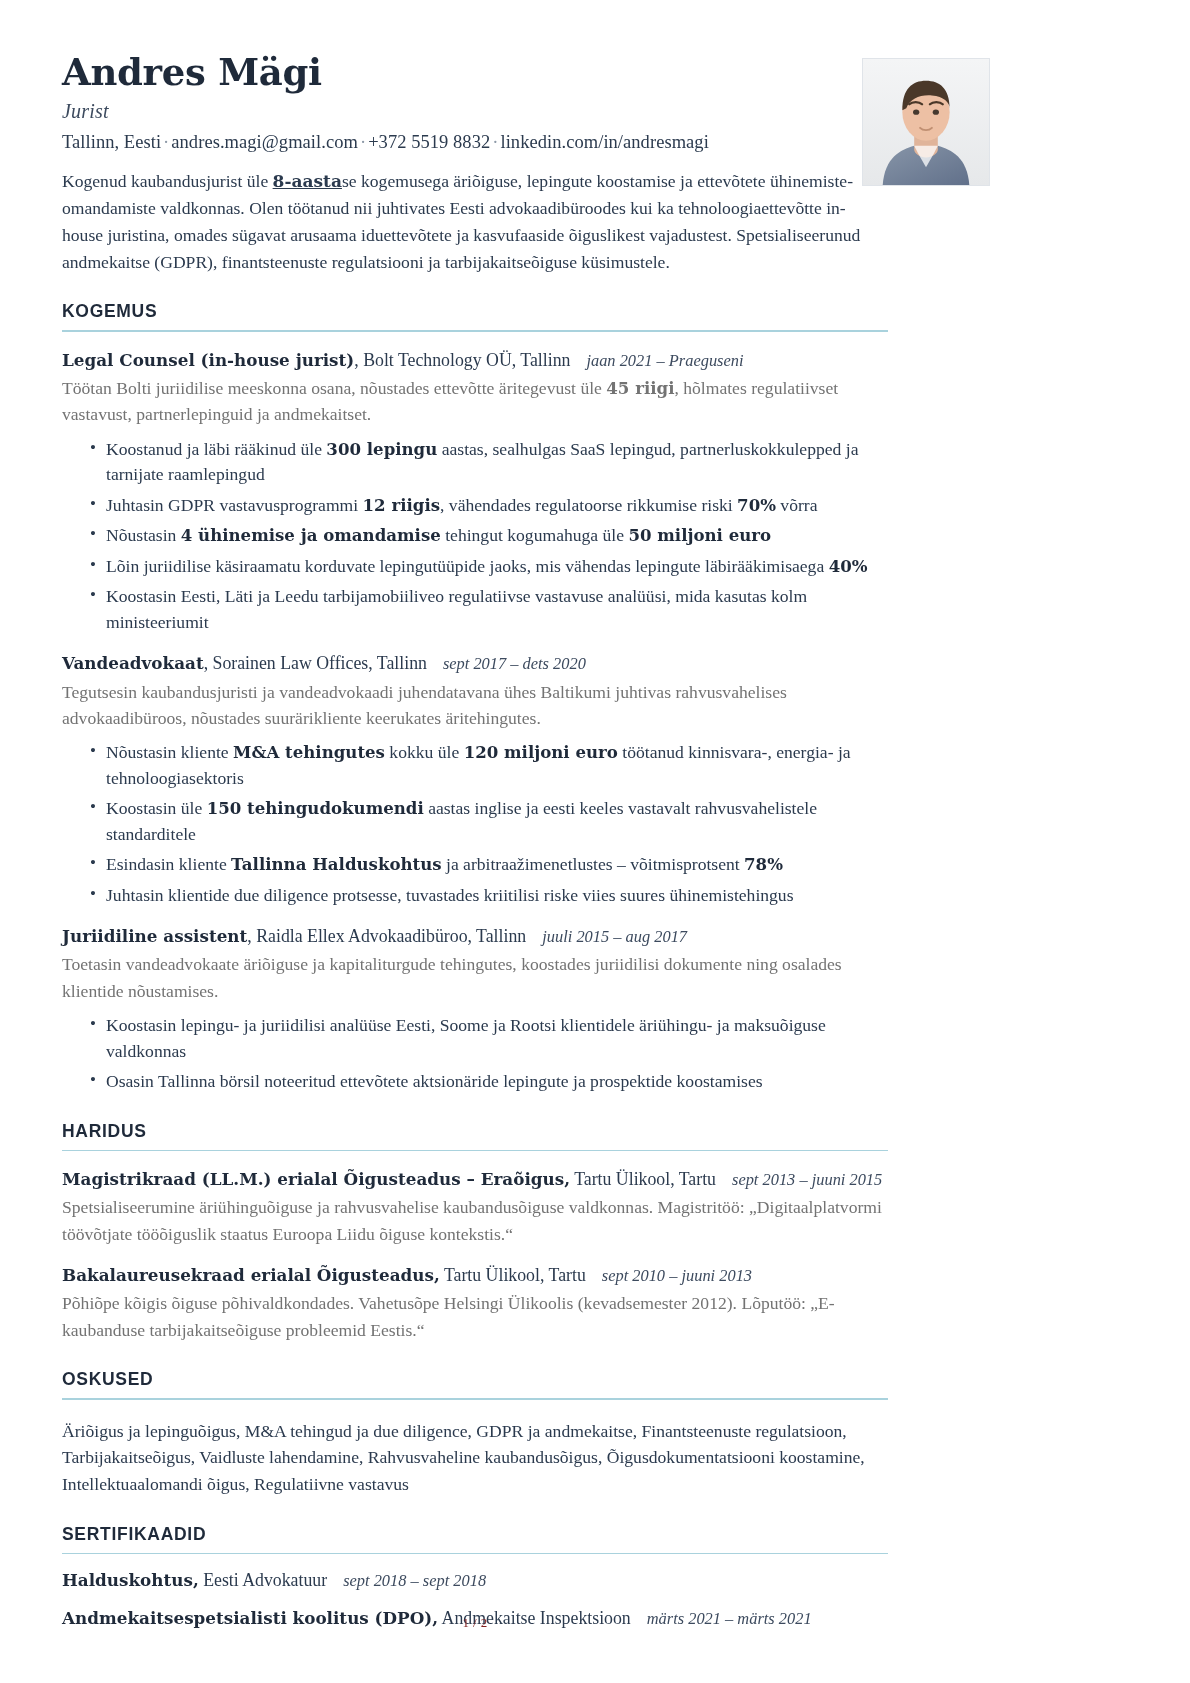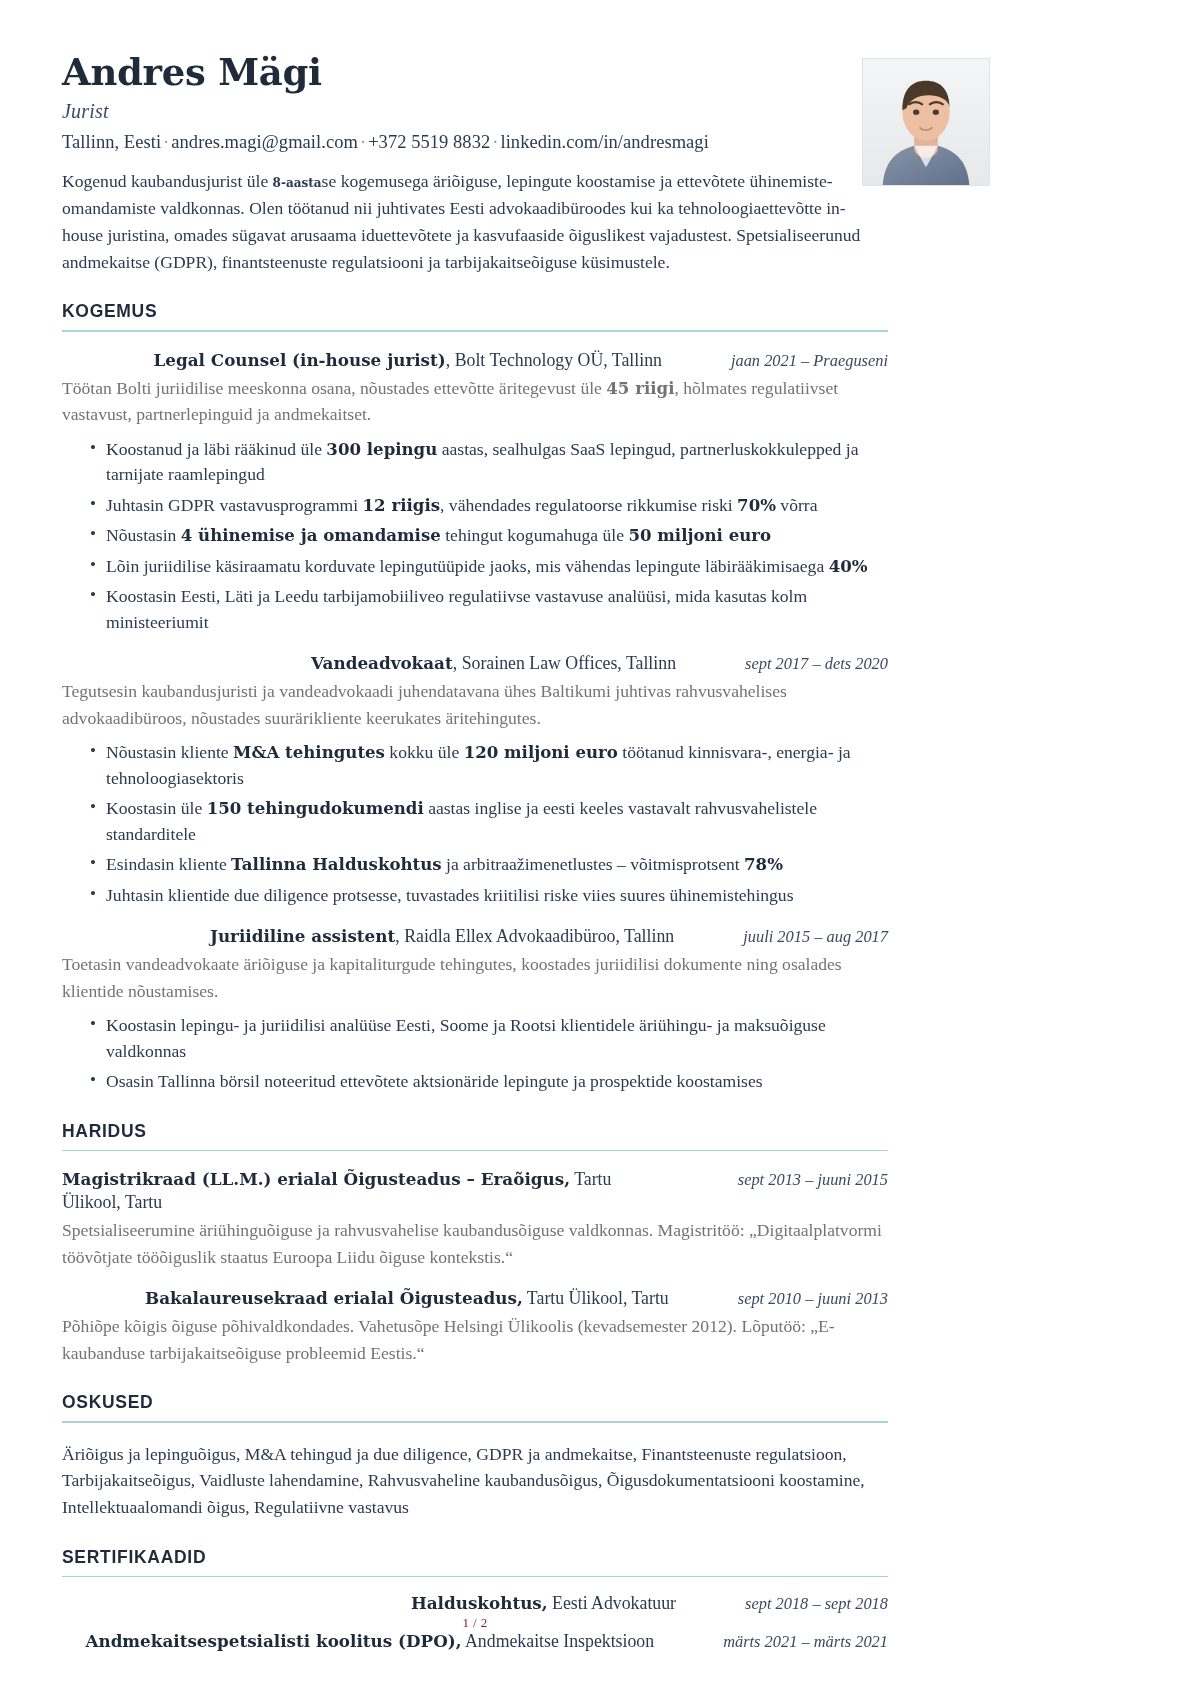--- a/index.html
+++ b/index.html
@@ -56,7 +56,7 @@
     color: #2b3a4e;
     width: 800px;
   }
-  .summary b { font-family: "DejaVu Serif", "Liberation Serif", serif; font-weight: 700; font-size: 12px; }
+  .summary b { font-family: "DejaVu Serif", "Liberation Serif", serif; font-weight: 700; font-size: 17px; text-decoration: underline; }
 
   .photo {
     width: 128px;

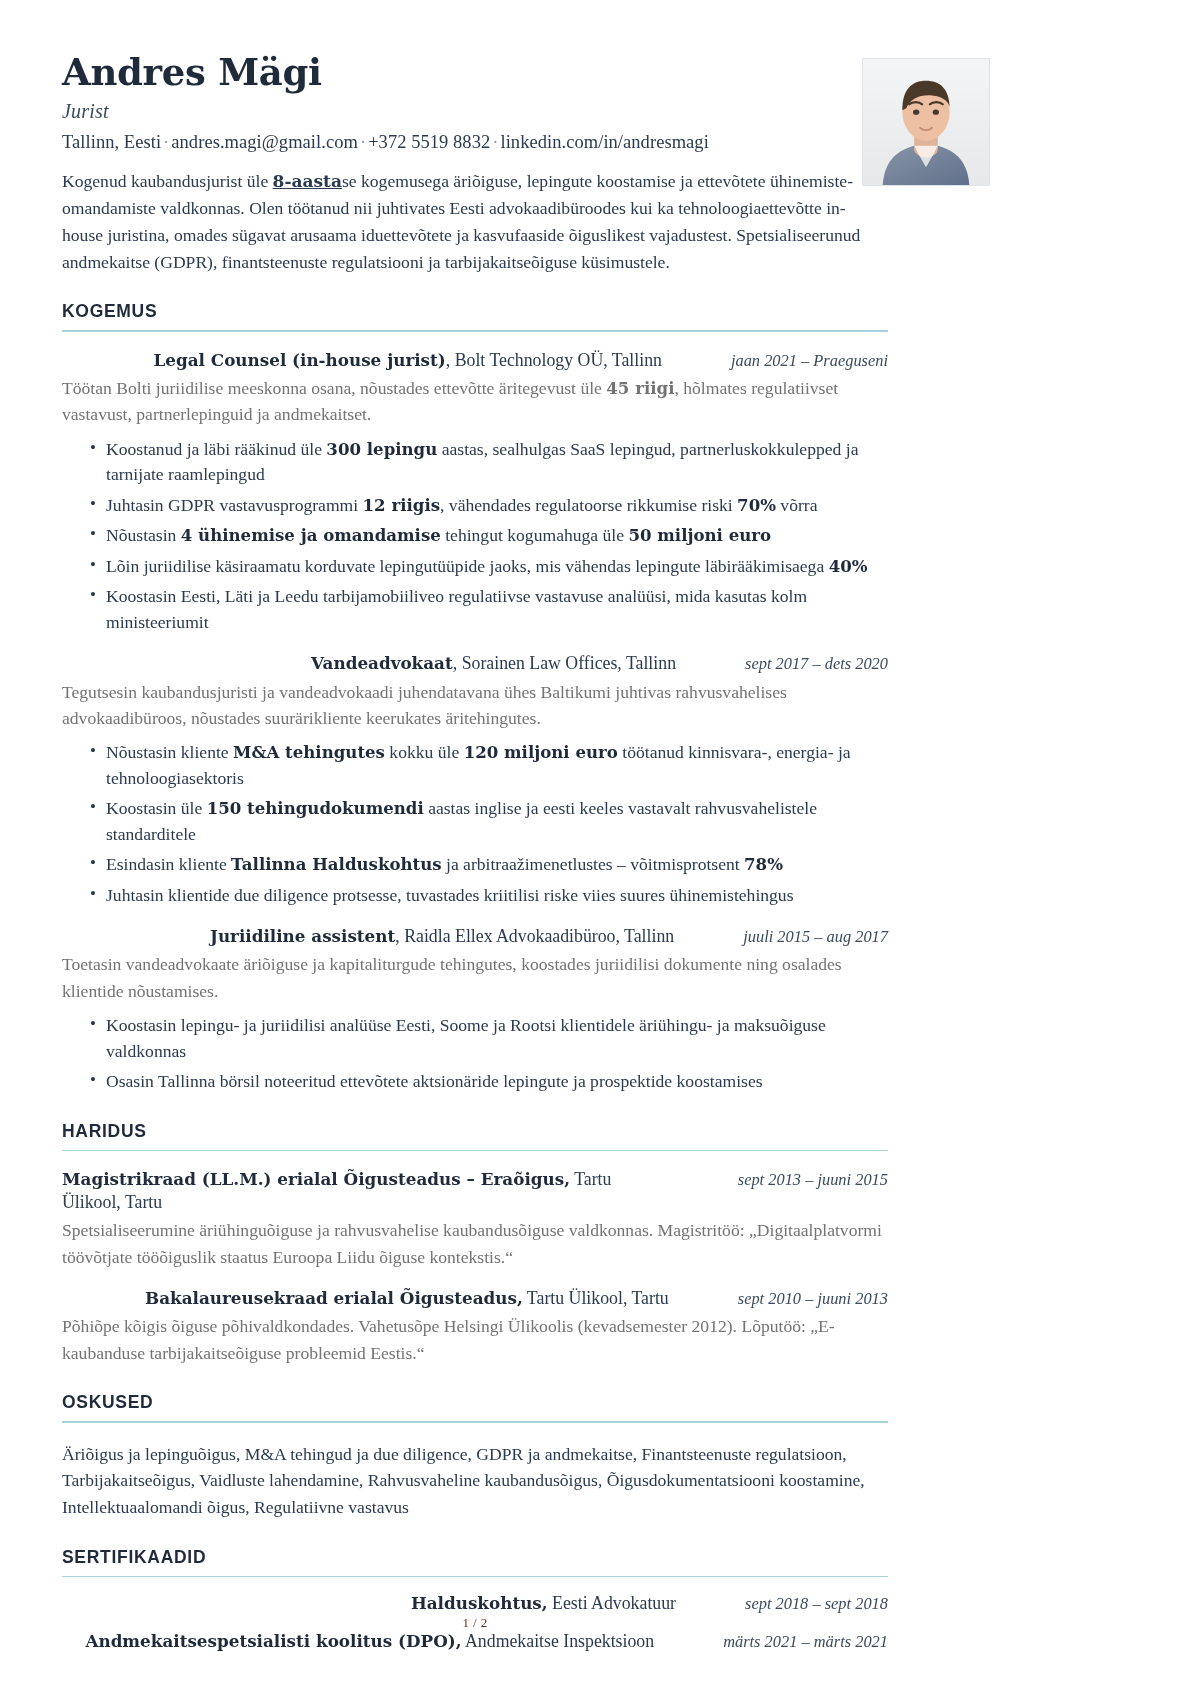--- a/index.html
+++ b/index.html
@@ -89,9 +89,9 @@
   .entry { margin-top: 17px; }
   .entry-head {
     display: flex;
-    justify-content: flex-end;
+    justify-content: flex-start;
     align-items: baseline;
-    gap: 24px;
+    gap: 16px;
   }
   .entry-title {
     font-size: 17.8px;

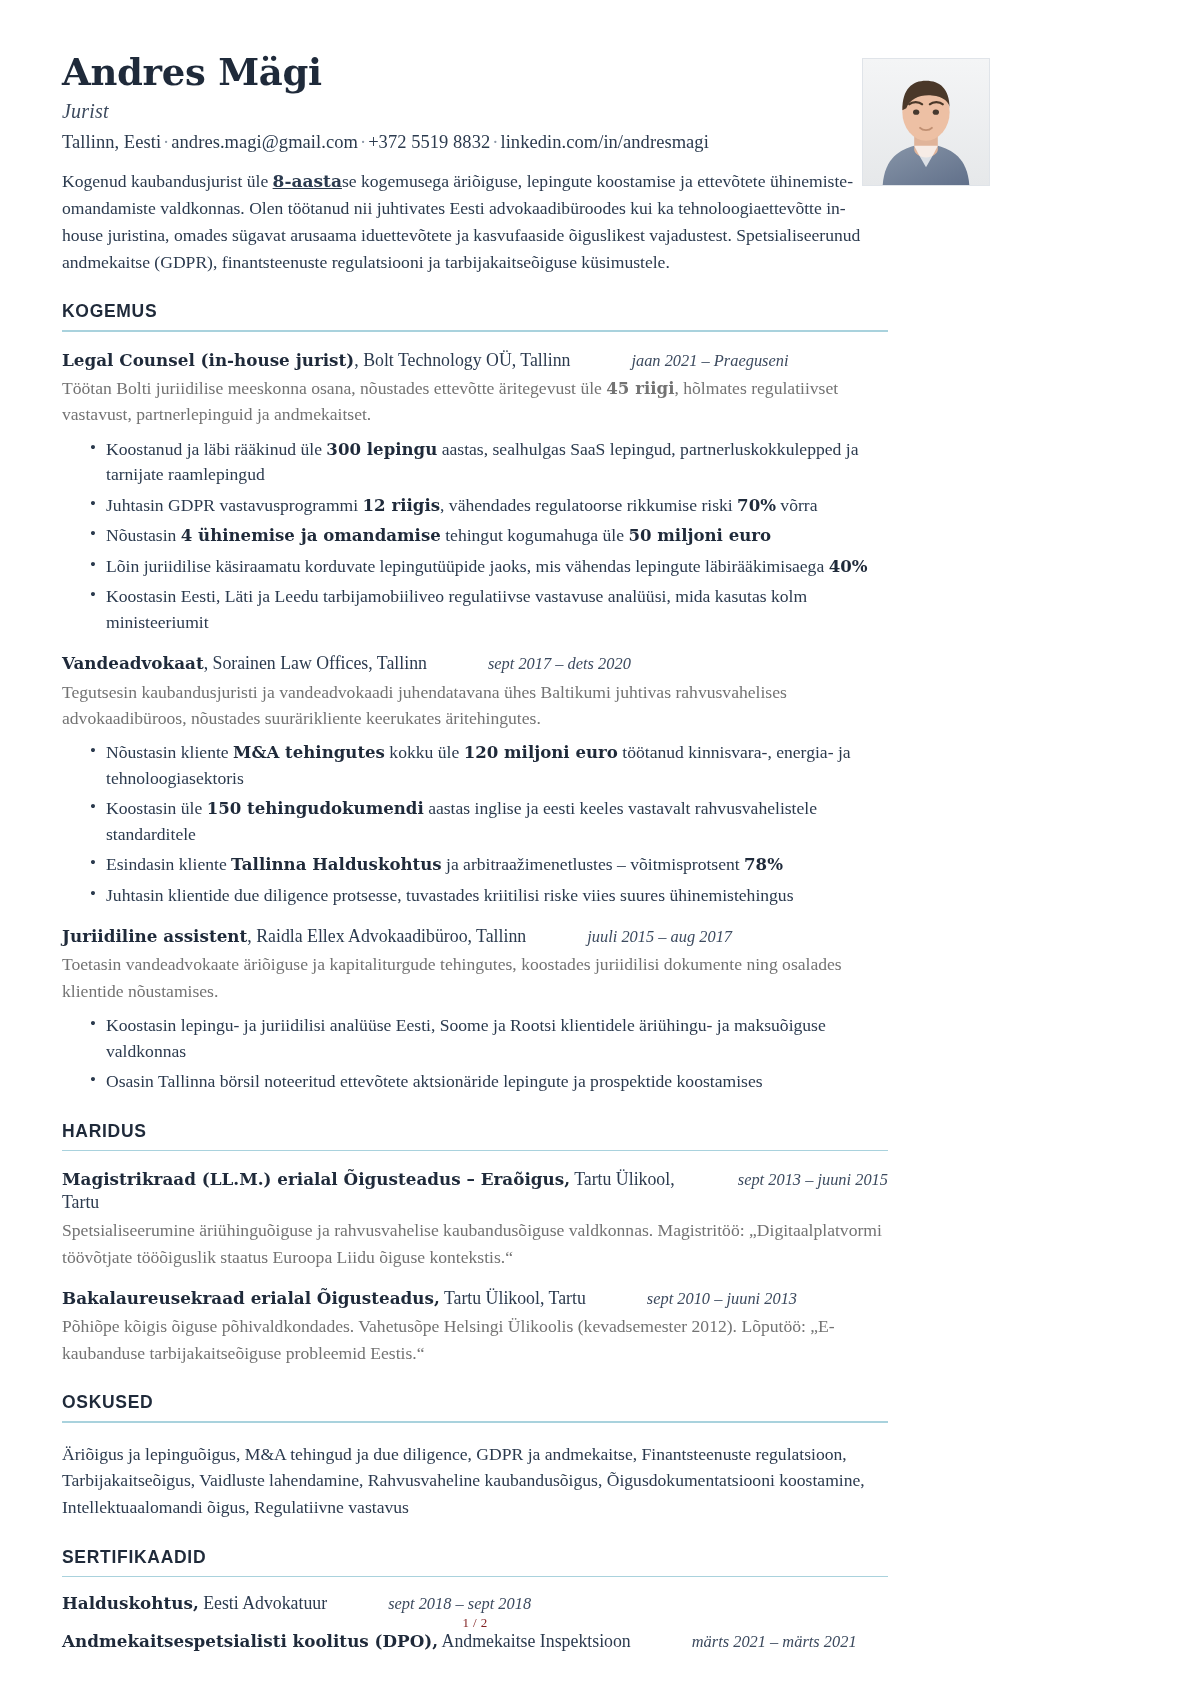--- a/index.html
+++ b/index.html
@@ -110,7 +110,6 @@
     color: #3c4a5e;
     white-space: nowrap;
     flex: none;
-    margin-left: 45px;
   }
   .entry-desc {
     font-size: 17.6px;

